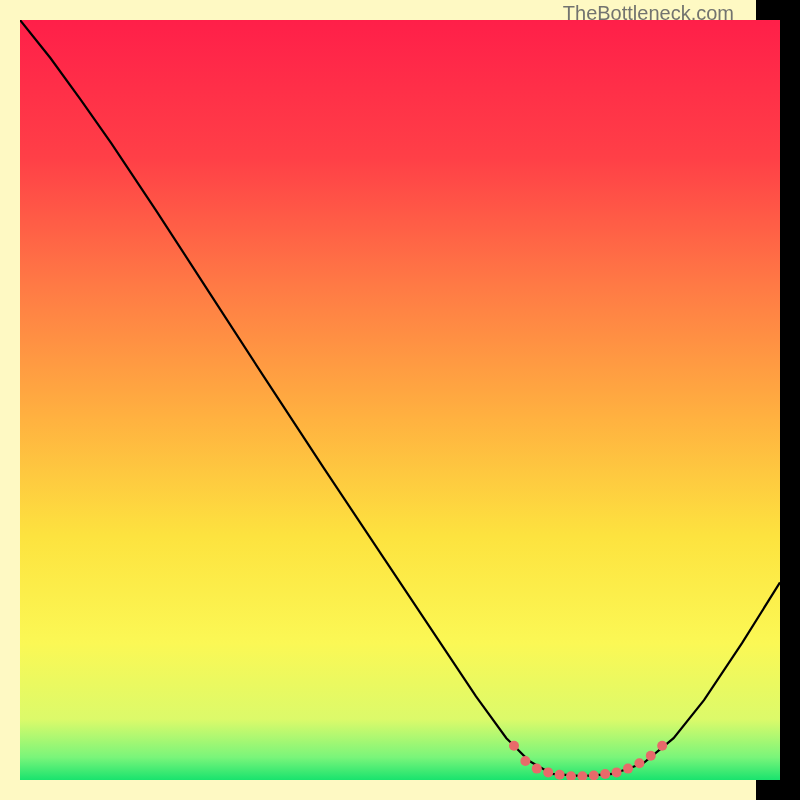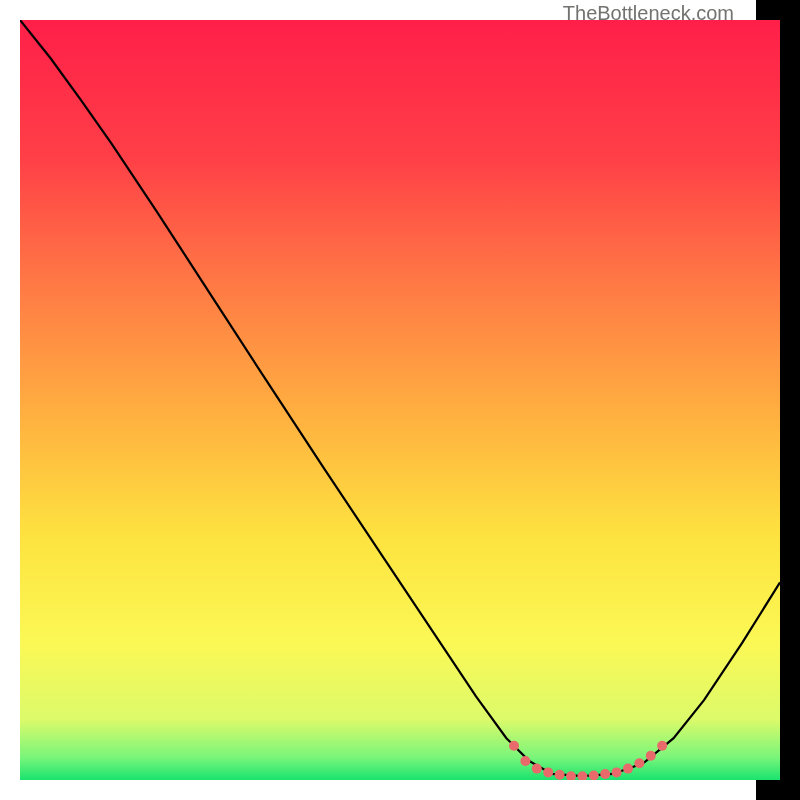--- a/index.html
+++ b/index.html
@@ -14,7 +14,7 @@
     position: relative;
     width: 756px;
     height: 800px;
-    background: #ffffff;
+    background: #fef9c3;
   }
   .plot-area {
     position: absolute;

